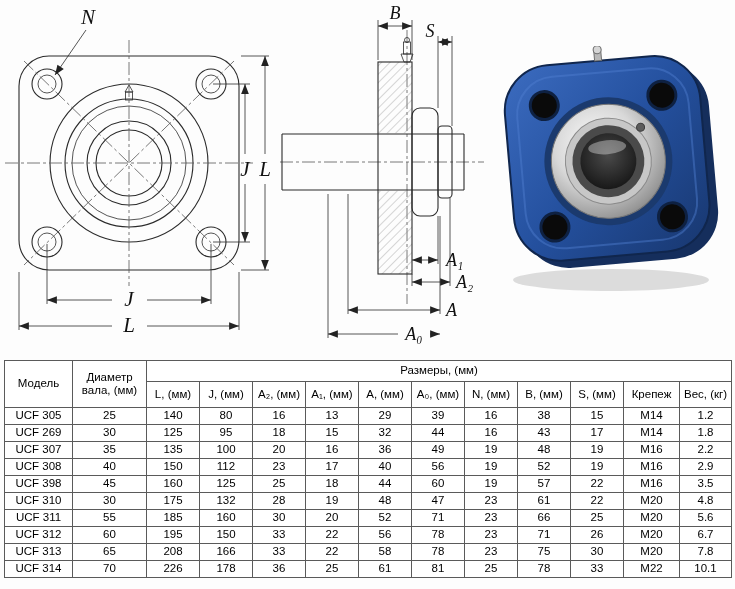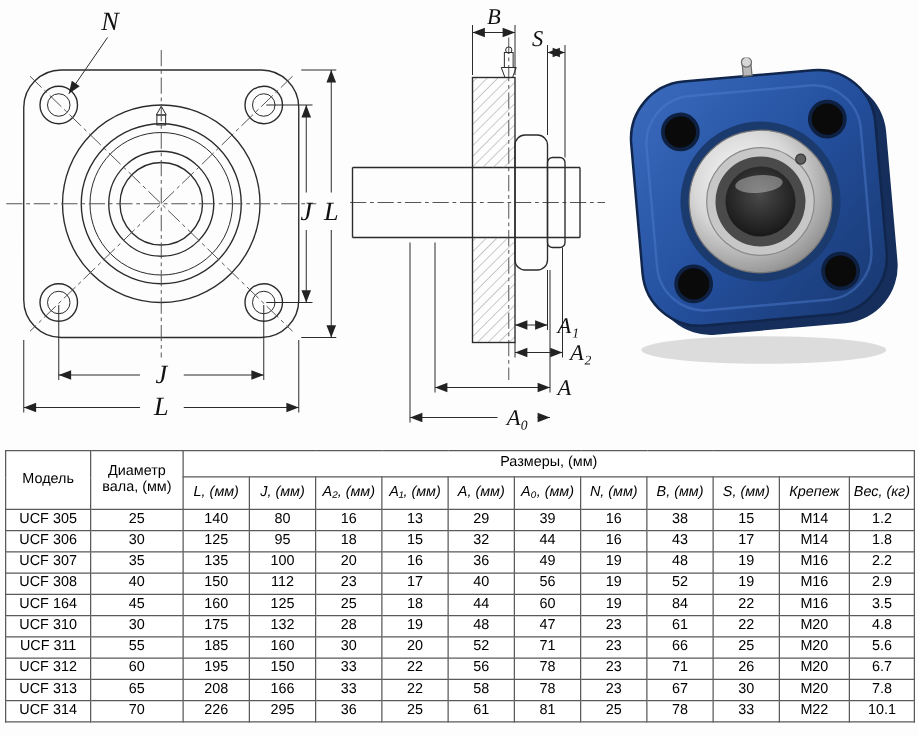--- a/index.html
+++ b/index.html
@@ -38,7 +38,7 @@
     line-height:1.15;
   }
   thead tr.group-row th { height:21px; }
-  thead tr.cols-row  th { height:26px;font-style:italic; }
+  thead tr.cols-row  th { height:26px; }
   tbody td { height:17px; }
 </style>
 </head>

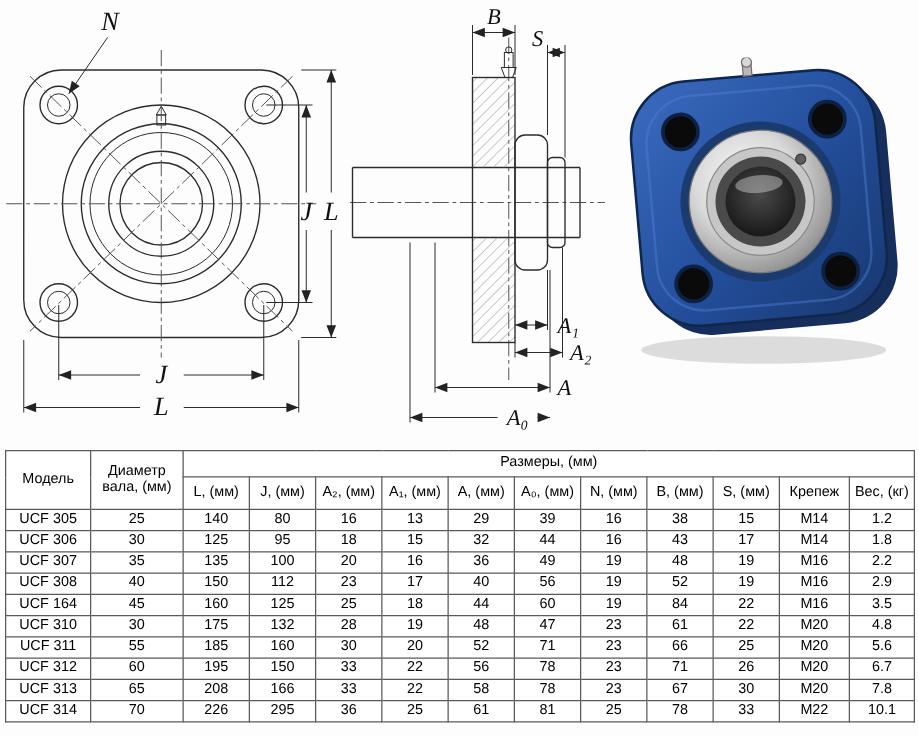--- a/index.html
+++ b/index.html
@@ -286,7 +286,7 @@
           <td>1.2</td>
         </tr>
         <tr>
-          <td>UCF 306</td>
+          <td>UCF 269</td>
           <td>30</td>
           <td>125</td>
           <td>95</td>

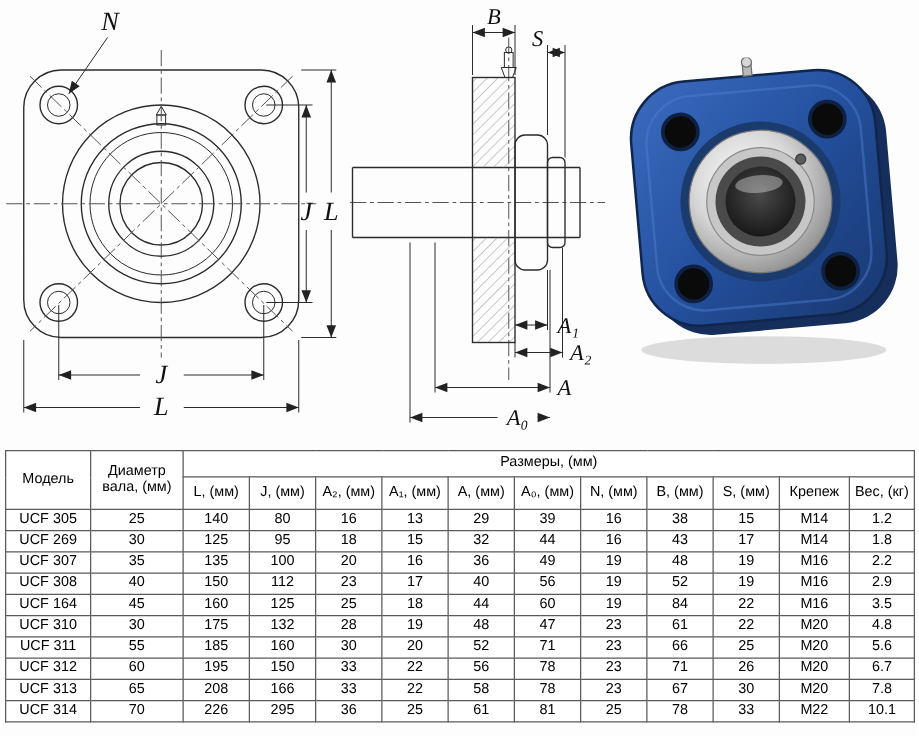--- a/index.html
+++ b/index.html
@@ -331,7 +331,7 @@
           <td>2.9</td>
         </tr>
         <tr>
-          <td>UCF 164</td>
+          <td>UCF 398</td>
           <td>45</td>
           <td>160</td>
           <td>125</td>

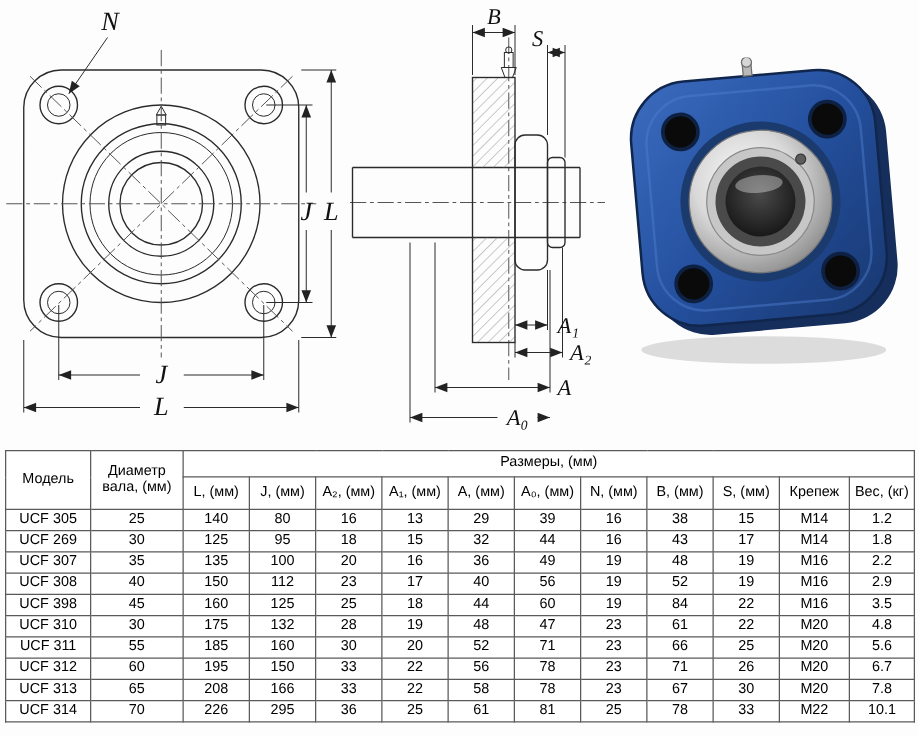--- a/index.html
+++ b/index.html
@@ -340,7 +340,7 @@
           <td>44</td>
           <td>60</td>
           <td>19</td>
-          <td>84</td>
+          <td>57</td>
           <td>22</td>
           <td>M16</td>
           <td>3.5</td>

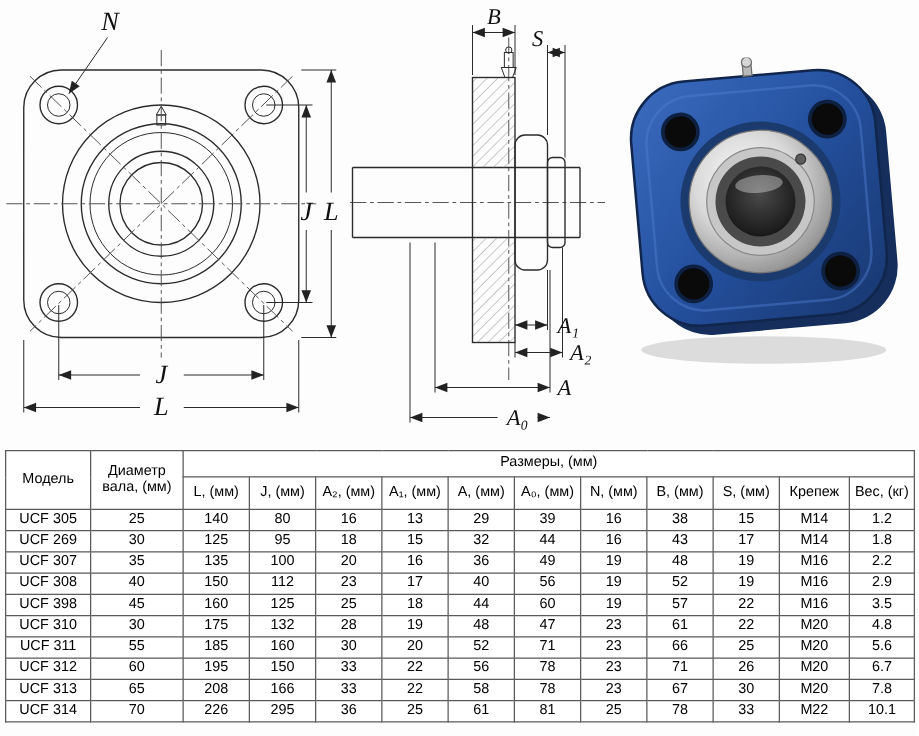--- a/index.html
+++ b/index.html
@@ -400,7 +400,7 @@
           <td>58</td>
           <td>78</td>
           <td>23</td>
-          <td>67</td>
+          <td>75</td>
           <td>30</td>
           <td>M20</td>
           <td>7.8</td>

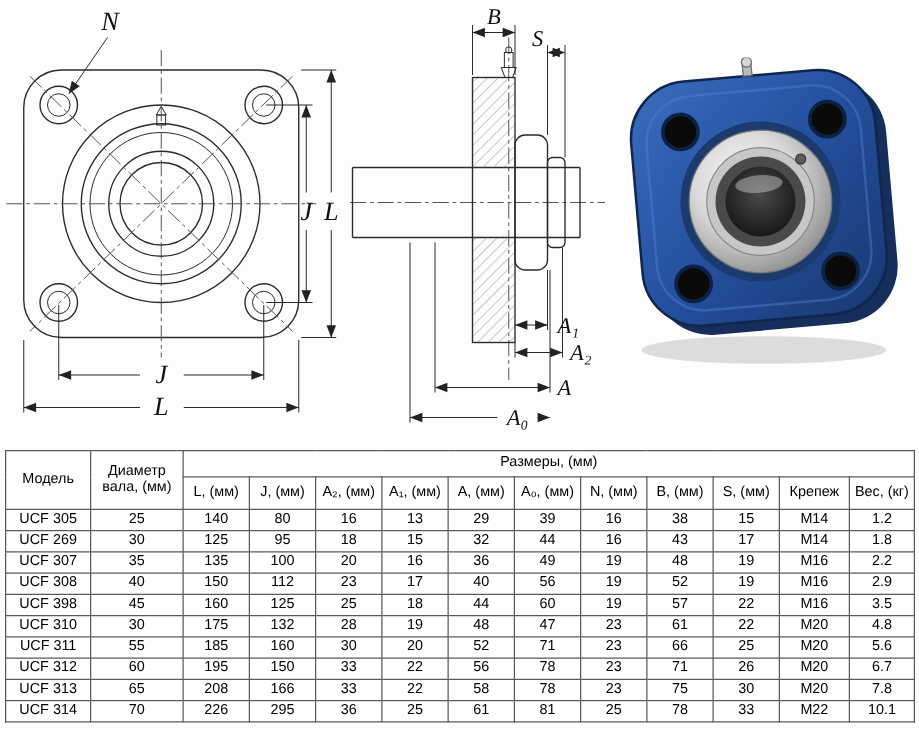--- a/index.html
+++ b/index.html
@@ -409,7 +409,7 @@
           <td>UCF 314</td>
           <td>70</td>
           <td>226</td>
-          <td>295</td>
+          <td>178</td>
           <td>36</td>
           <td>25</td>
           <td>61</td>

